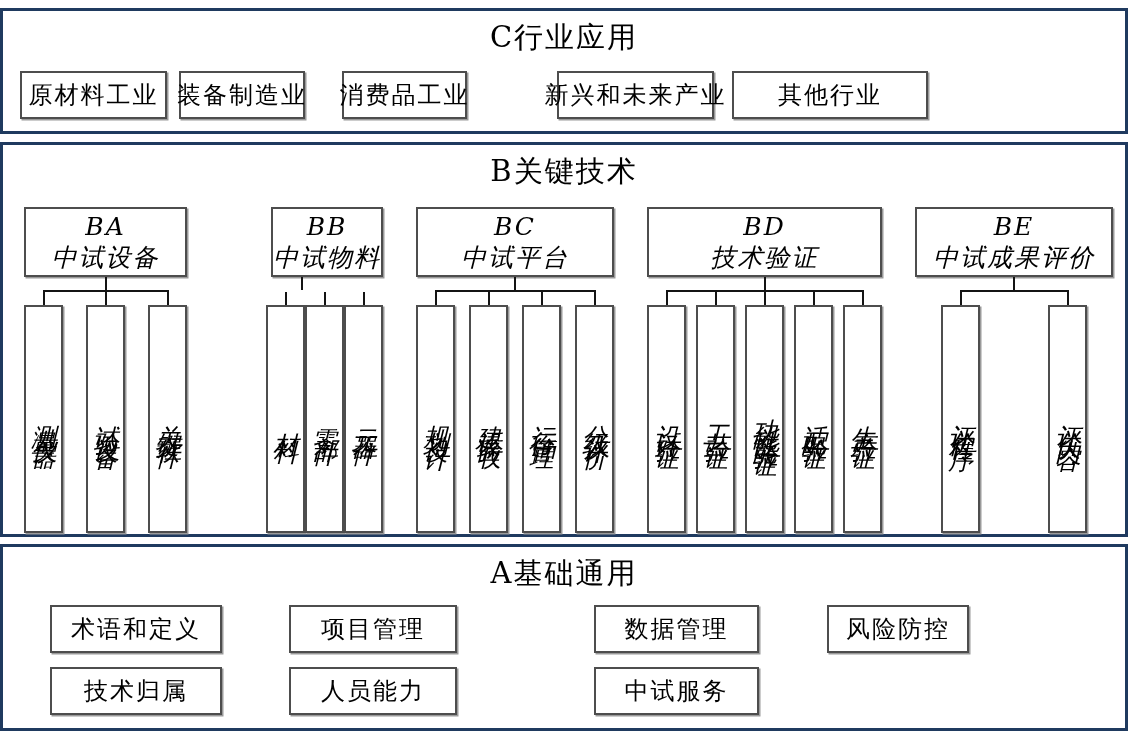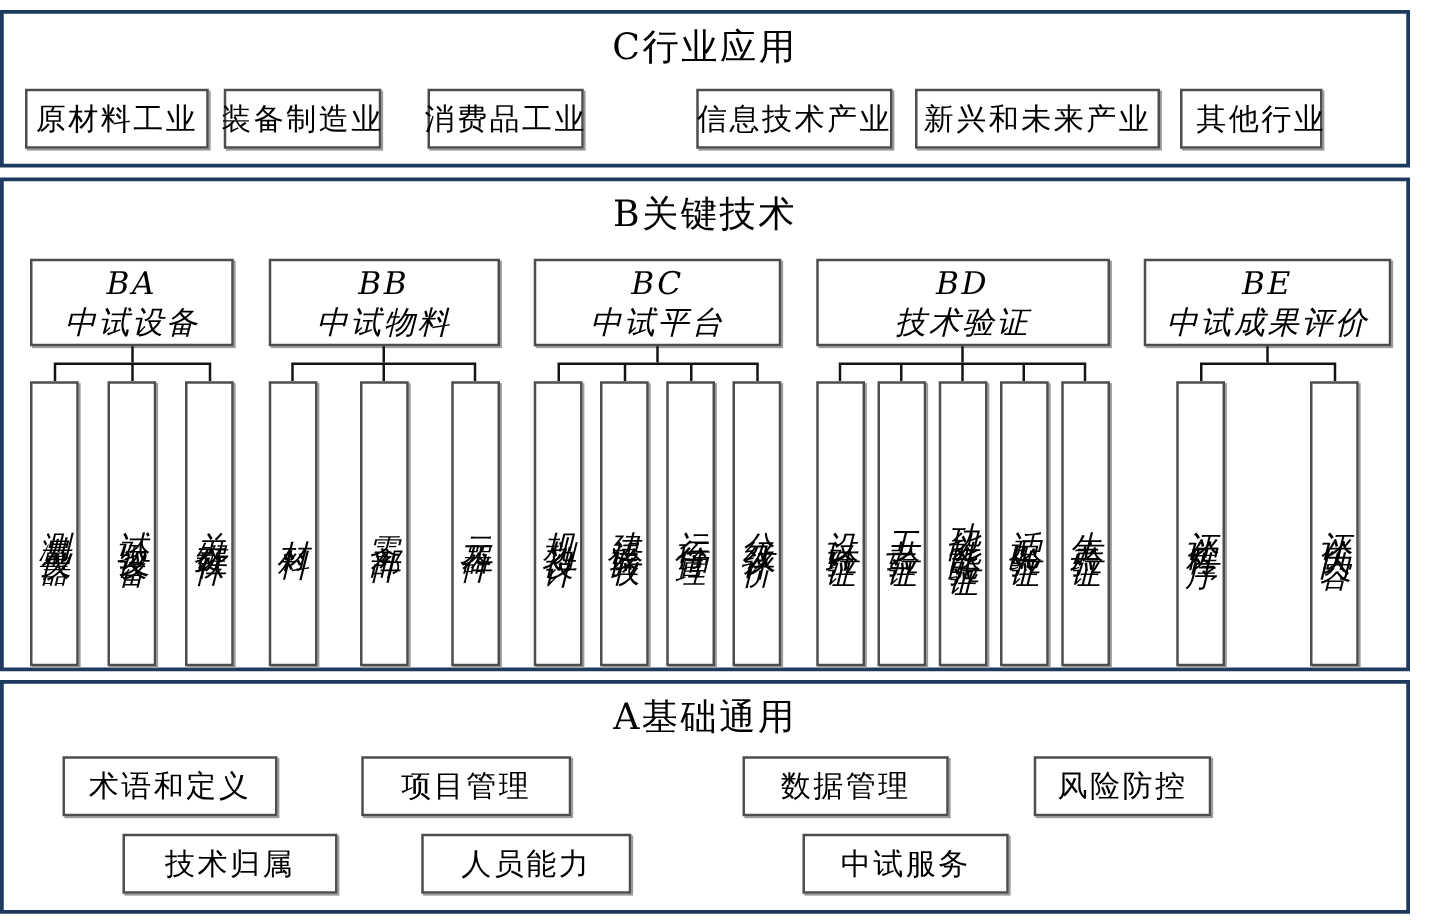--- a/index.html
+++ b/index.html
@@ -74,7 +74,6 @@
         <div class="bx cbox">原材料工业</div>
         <div class="bx cbox">装备制造业</div>
         <div class="bx cbox">消费品工业</div>
-        <div class="bx cbox">信息技术产业</div>
         <div class="bx cbox">新兴和未来产业</div>
         <div class="bx cbox">其他行业</div>
       </div>

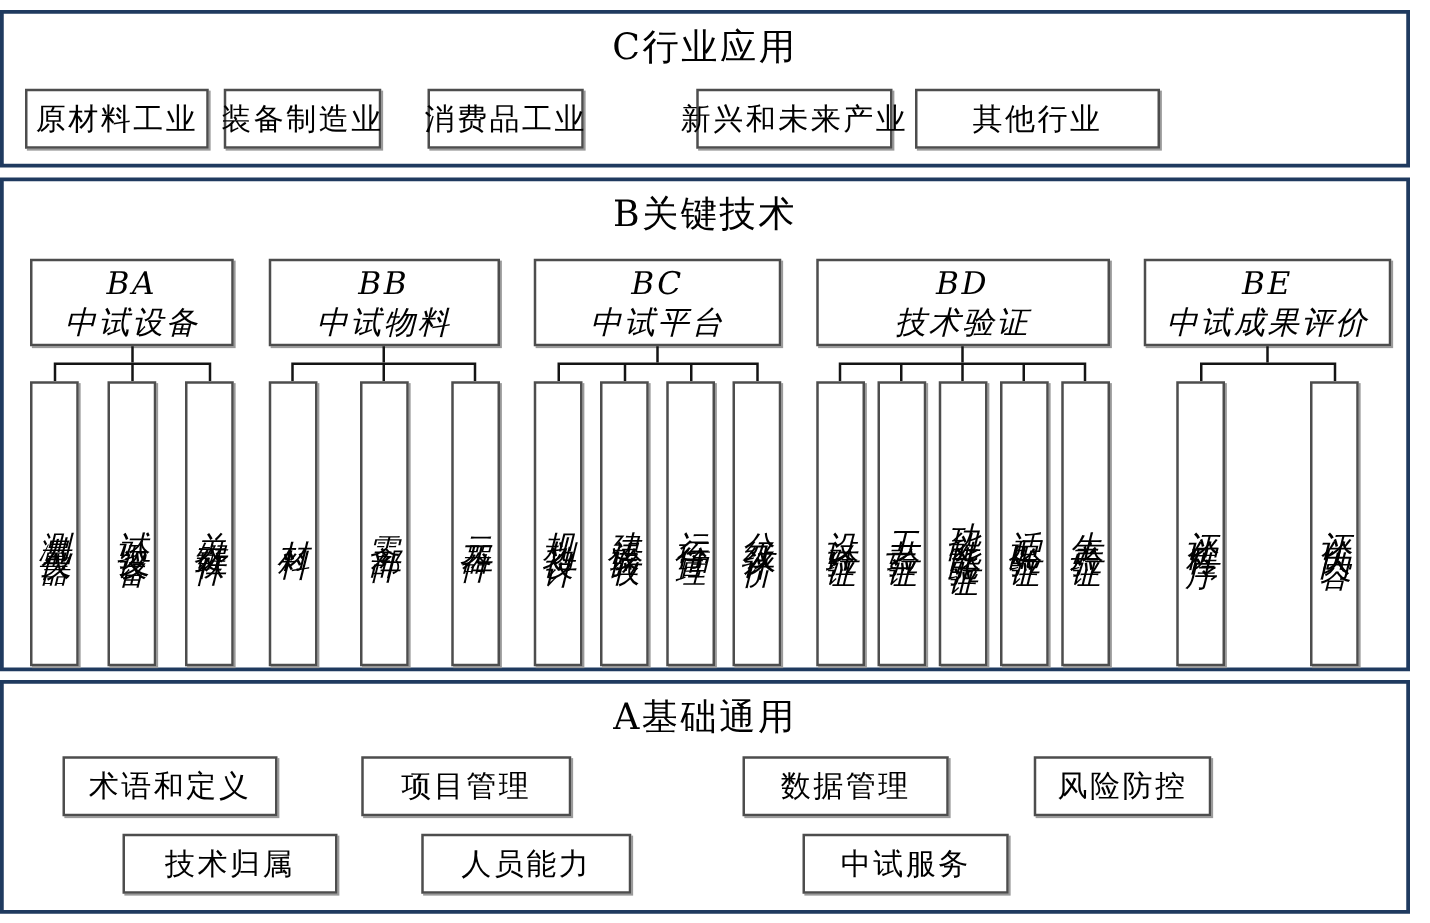--- a/index.html
+++ b/index.html
@@ -112,7 +112,7 @@
             </div>
           </div>
         </div>
-        <div class="group" style="width: 185px;">
+        <div class="group" style="width: 163px; align-items: flex-end;">
           <div class="bx ghead">
             <div class="gcode">BB</div>
             <div class="gname">中试物料</div>

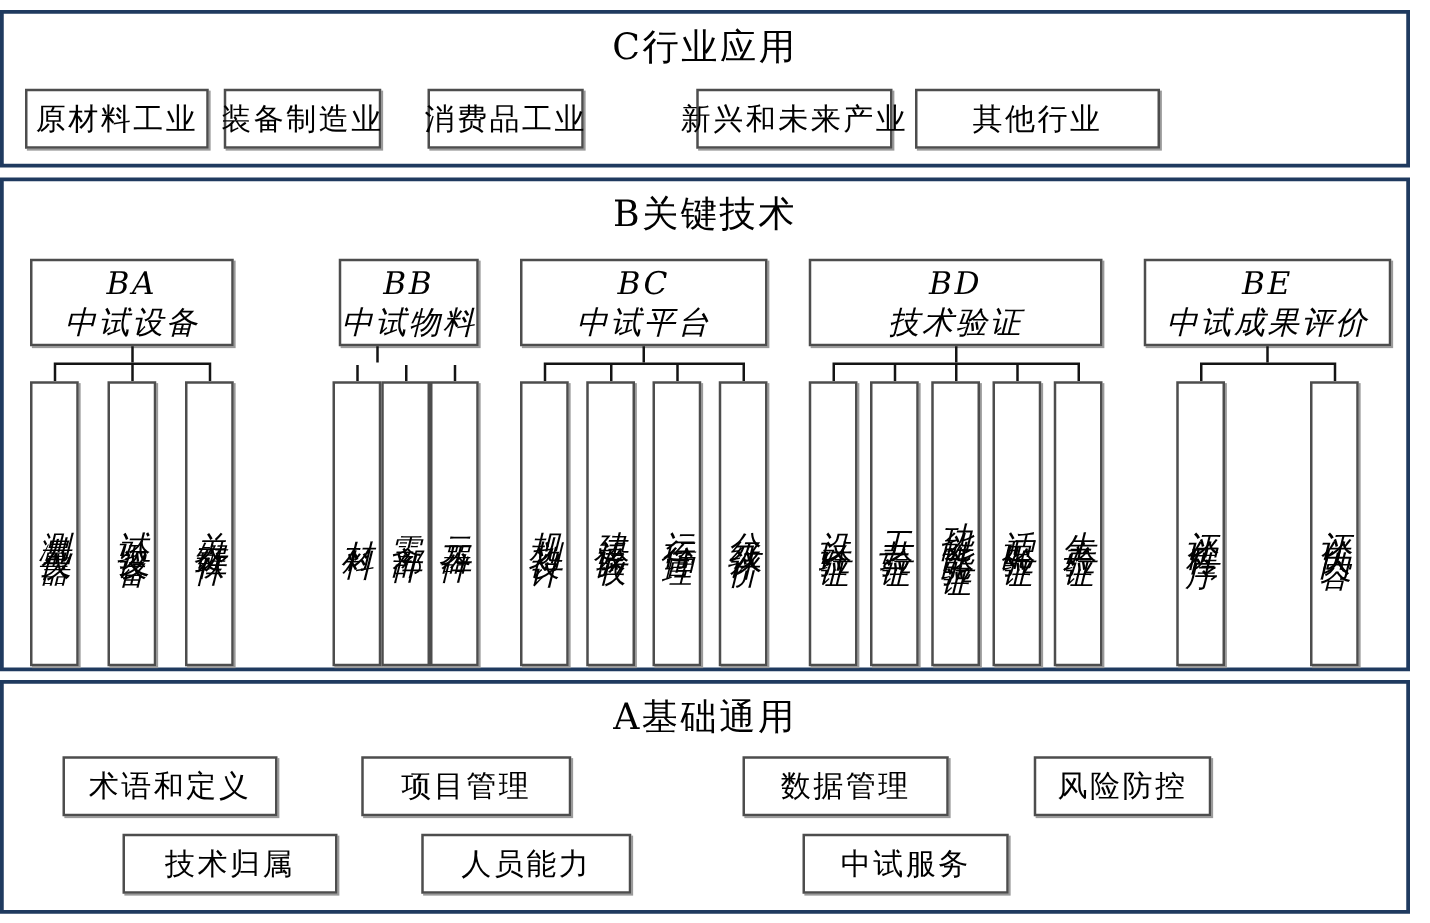--- a/index.html
+++ b/index.html
@@ -56,7 +56,7 @@
   
   .a-row{display:flex;}
   .a-row-1{margin-top:14px;}
-  .a-row-2{margin-top:14px;padding-left:48px;}
+  .a-row-2{margin-top:14px;}
   .abox{height:48px;font-size:24px;letter-spacing:2px;white-space:nowrap;}
   .abox:nth-child(1){margin-left:47px;width:172px;}
   .abox:nth-child(2){margin-left:67px;width:168px;}

